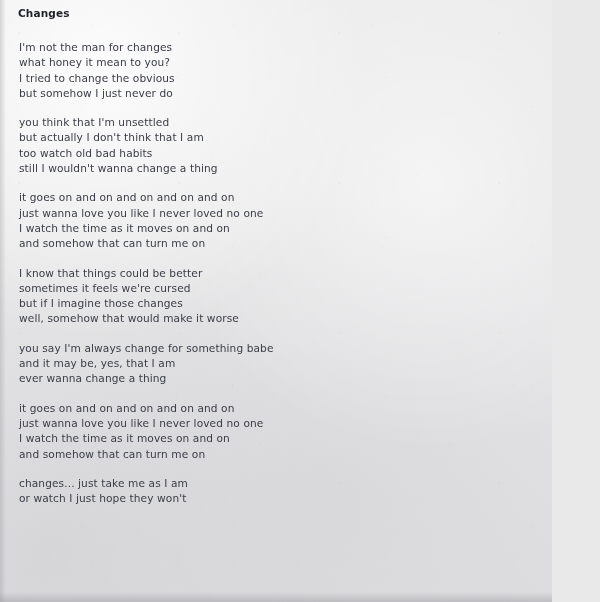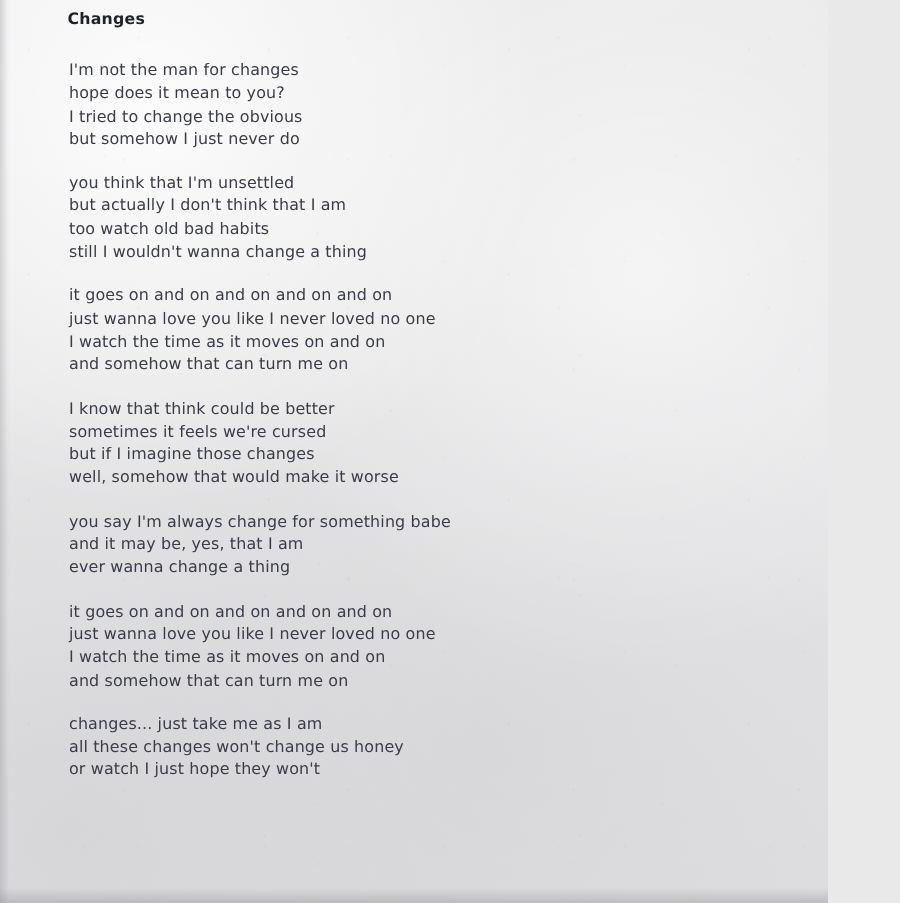--- a/index.html
+++ b/index.html
@@ -24,7 +24,6 @@
       radial-gradient(circle at 8% 92%, rgba(200,200,204,0.5) 0%, rgba(255,255,255,0) 42%),
       linear-gradient(160deg, #ededee 0%, #e7e7e8 40%, #e4e4e6 70%, #dedee0 100%);
     box-sizing: border-box;
-    padding-left: 27px;
   }
   
   #grain {

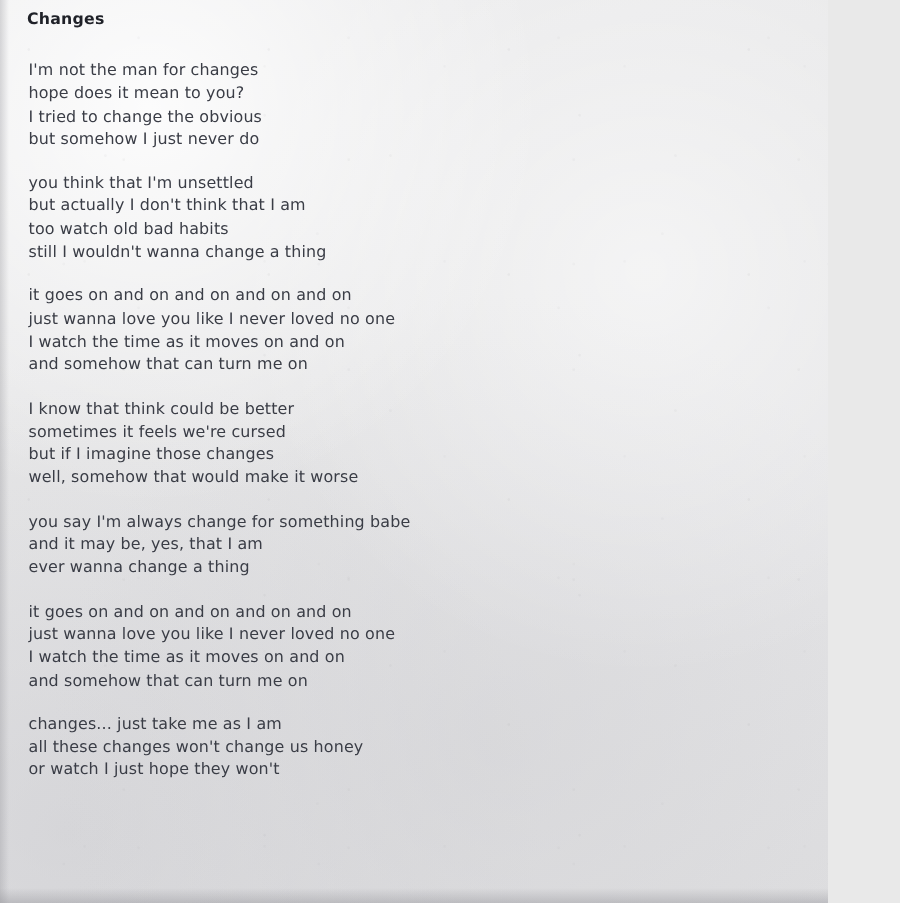--- a/index.html
+++ b/index.html
@@ -100,7 +100,7 @@
 
       <div class="verse">
         <div class="line">I'm not the man for changes</div>
-        <div class="line">hope does it mean to you?</div>
+        <div class="line">what honey it mean to you?</div>
         <div class="line">I tried to change the obvious</div>
         <div class="line">but somehow I just never do</div>
       </div>

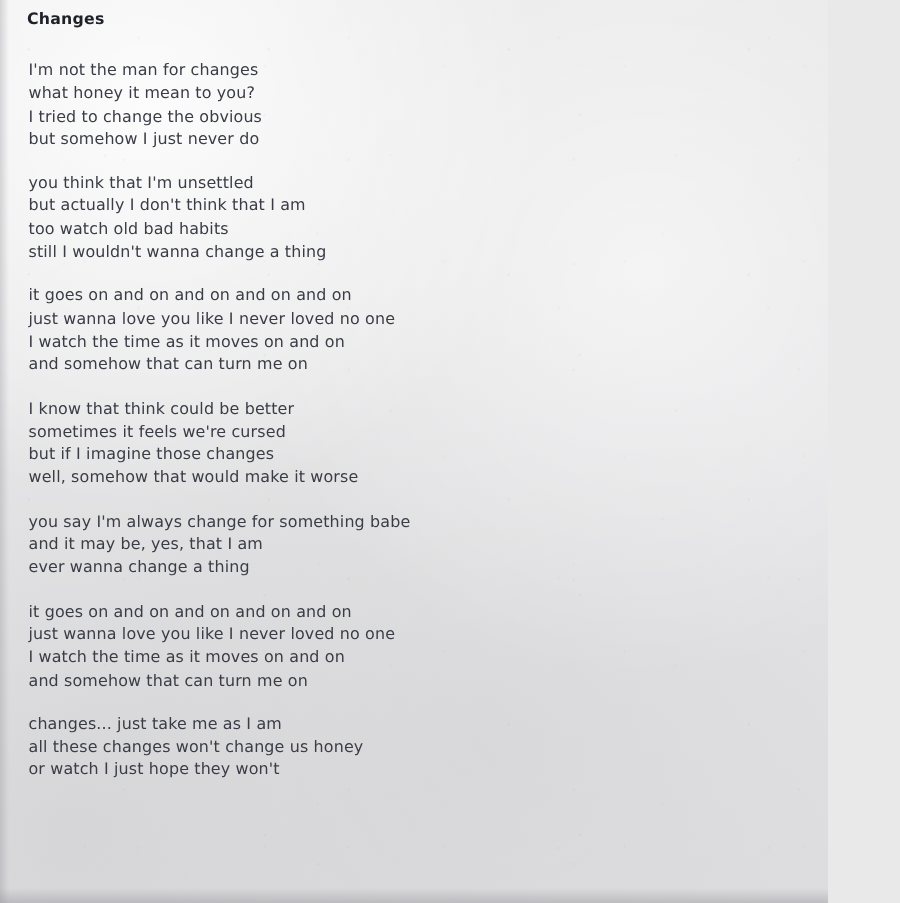--- a/index.html
+++ b/index.html
@@ -120,7 +120,7 @@
       </div>
 
       <div class="verse">
-        <div class="line">I know that think could be better</div>
+        <div class="line">I know that things could be better</div>
         <div class="line">sometimes it feels we're cursed</div>
         <div class="line">but if I imagine those changes</div>
         <div class="line">well, somehow that would make it worse</div>

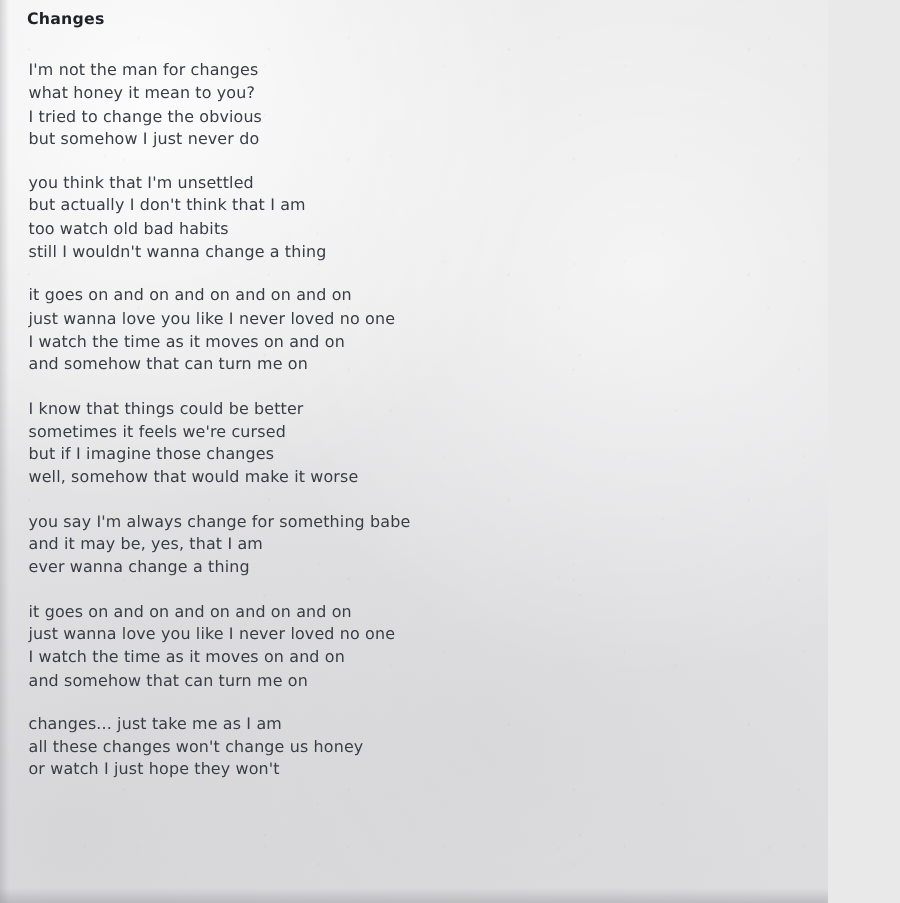--- a/index.html
+++ b/index.html
@@ -141,7 +141,6 @@
 
       <div class="verse">
         <div class="line">changes... just take me as I am</div>
-        <div class="line">all these changes won't change us honey</div>
         <div class="line">or watch I just hope they won't</div>
       </div>
 

